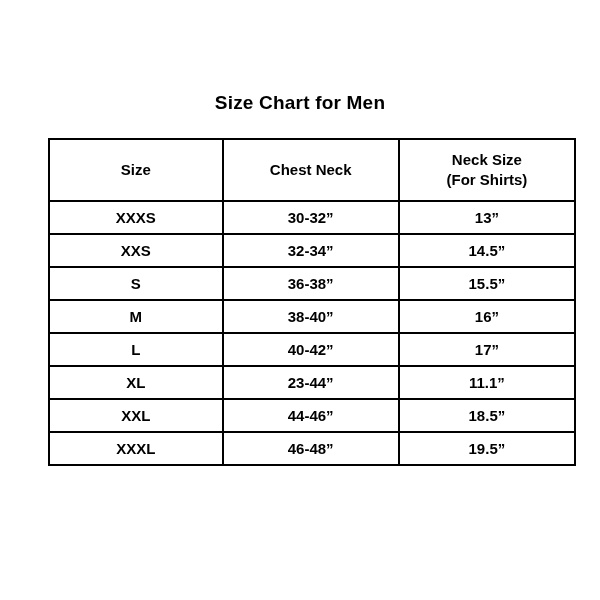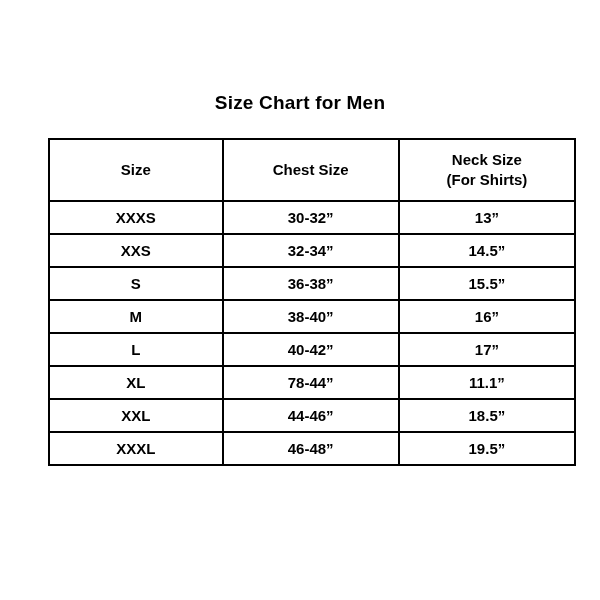--- a/index.html
+++ b/index.html
@@ -76,7 +76,7 @@
           <span>Size</span>
         </th>
         <th class="col-chest">
-          <span>Chest Size</span>
+          <span>Chest Neck</span>
         </th>
         <th class="col-neck">
           <span>Neck Size</span>

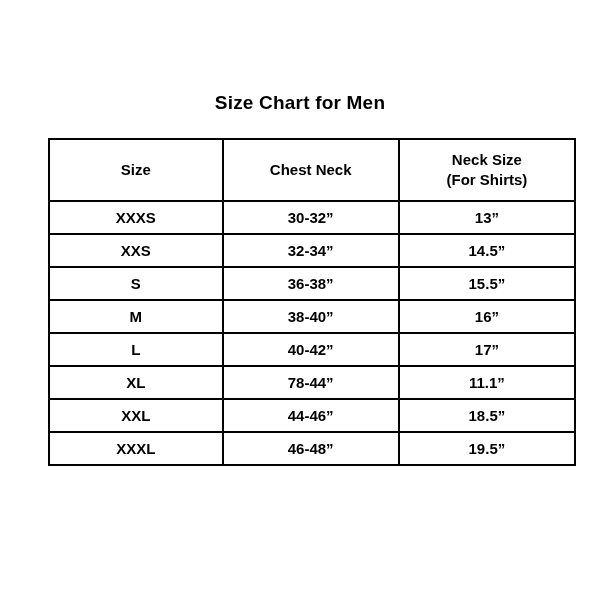--- a/index.html
+++ b/index.html
@@ -112,7 +112,7 @@
       </tr>
       <tr>
         <td>XL</td>
-        <td>78-44”</td>
+        <td>23-44”</td>
         <td>11.1”</td>
       </tr>
       <tr>

